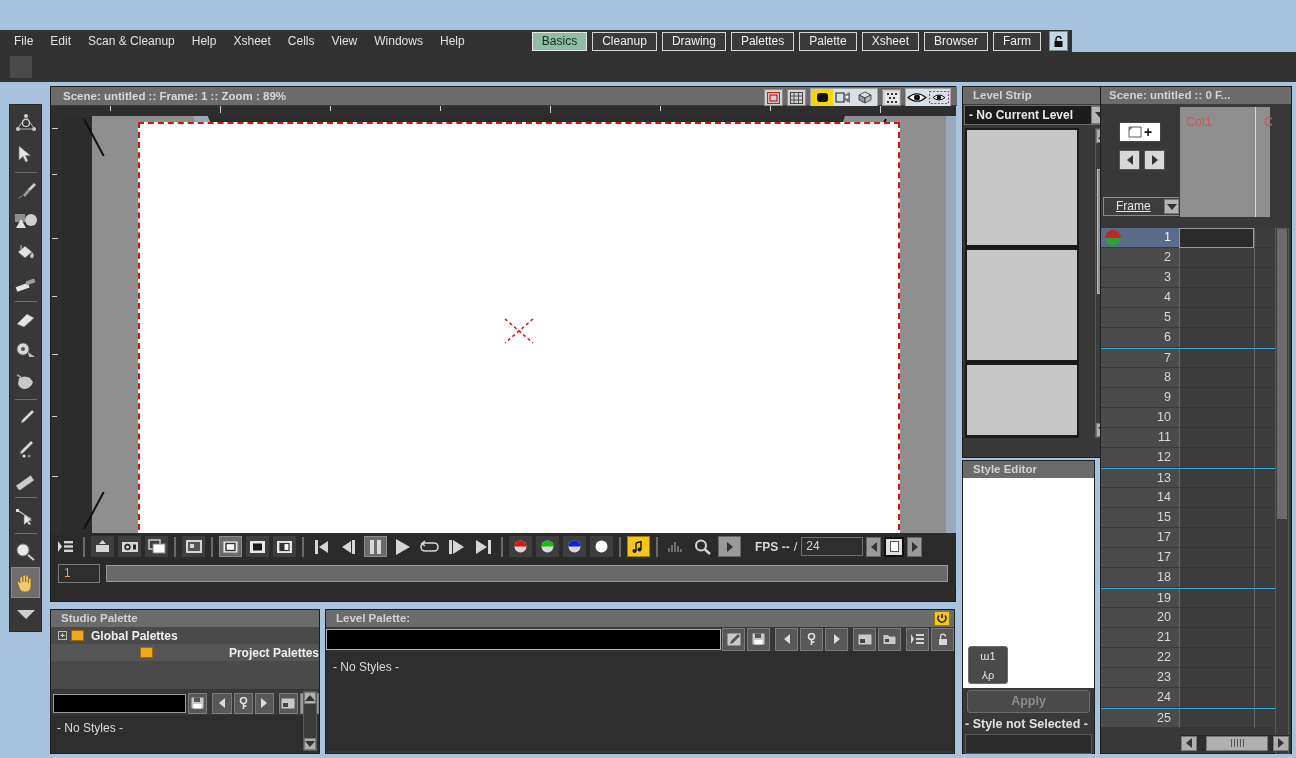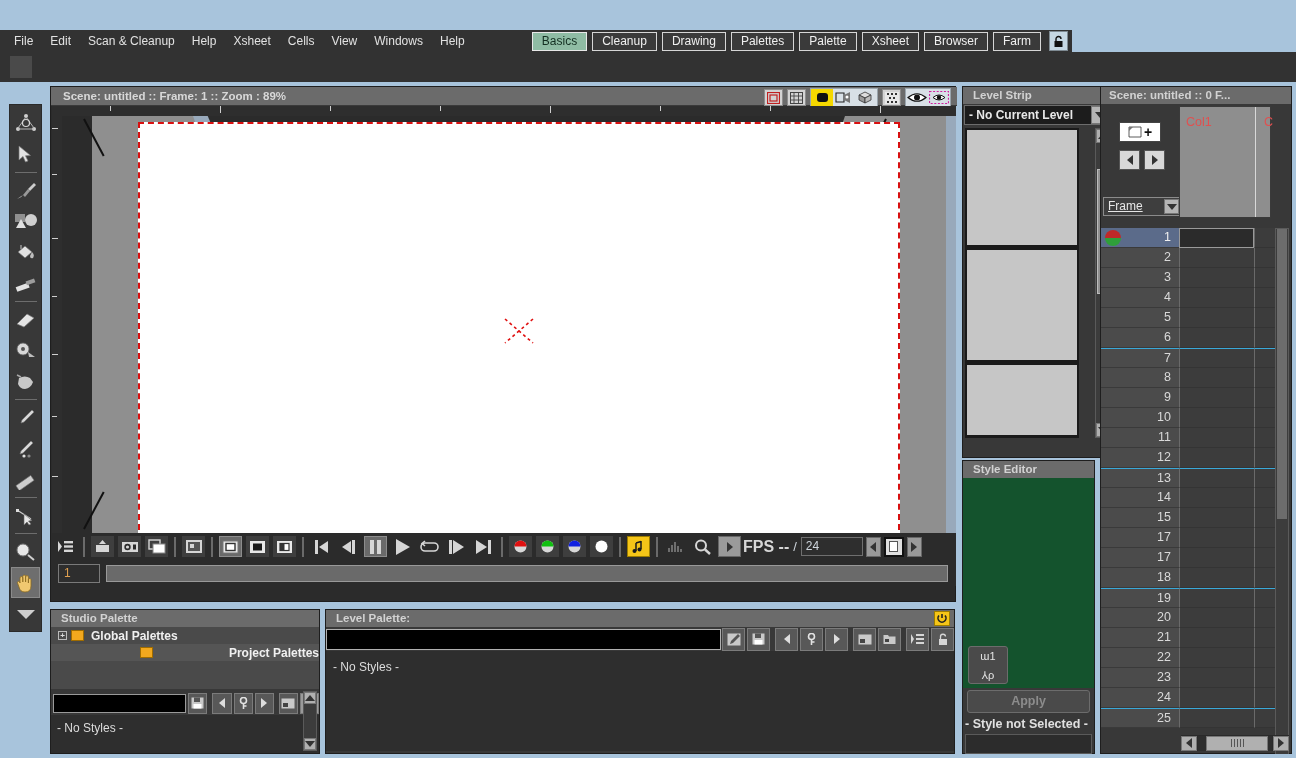--- a/index.html
+++ b/index.html
@@ -178,7 +178,7 @@
   .xs-nav { position:absolute; left:18px; top:46px; display:flex; gap:4px;}
   .xs-navb { width:21px;height:20px;background:#d8d8d8;border:1px solid #555;display:flex;align-items:center;justify-content:center;}
   .xs-framecombo { position:absolute; left:2px; top:93px; width:78px;height:19px;background:#3e3e3e;border:1px solid #8b8b8b;
-                   color:#e6e6e6;font-size:12px;line-height:17px;padding-left:4px;text-decoration:underline;}
+                   color:#e6e6e6;font-size:12px;line-height:17px;padding-left:12px;text-decoration:underline;}
   .xs-fc-arrow { position:absolute; right:1px; top:1px; width:15px;height:15px;background:#b5b5b5;border:1px solid #777;
                  display:flex;align-items:center;justify-content:center;}
   .xs-colhead { position:absolute; left:78px; top:2px; width:92px; height:112px; background:#8e8e8e; border:1px solid #3a3a3a;}

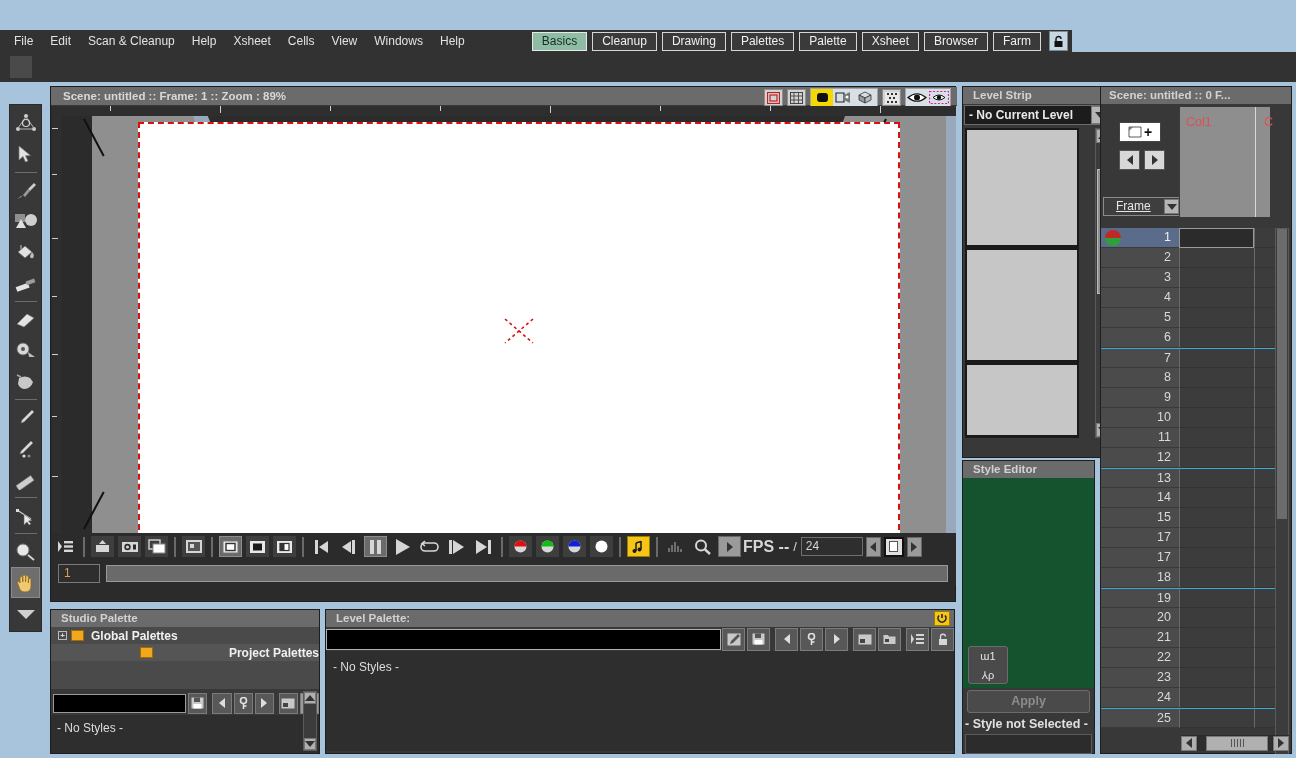--- a/index.html
+++ b/index.html
@@ -114,7 +114,7 @@
   .fbtn.box { background:#3e3e3e; }
   .fbtn.on { background:#6a6a6a; border:1px solid #8c8c8c;}
   .fsep { width:2px; height:20px; background:#6a6a6a; margin:0 4px; }
-  .fps-label { color:#d7d7d7; font-size:16px; font-weight:bold; margin-left:0;}
+  .fps-label { color:#d7d7d7; font-size:12px; font-weight:bold; margin-left:12px;}
   .fps-field { width:62px;height:19px;background:#2e2e2e;border:1px solid #6f6f6f;color:#cfd6dd;
                font-size:12px; line-height:17px; padding-left:4px; margin-left:4px;}
   .arrbtn { width:15px;height:20px;background:#9a9a9a;border:1px solid #666; display:flex;align-items:center;justify-content:center;margin-left:3px;}

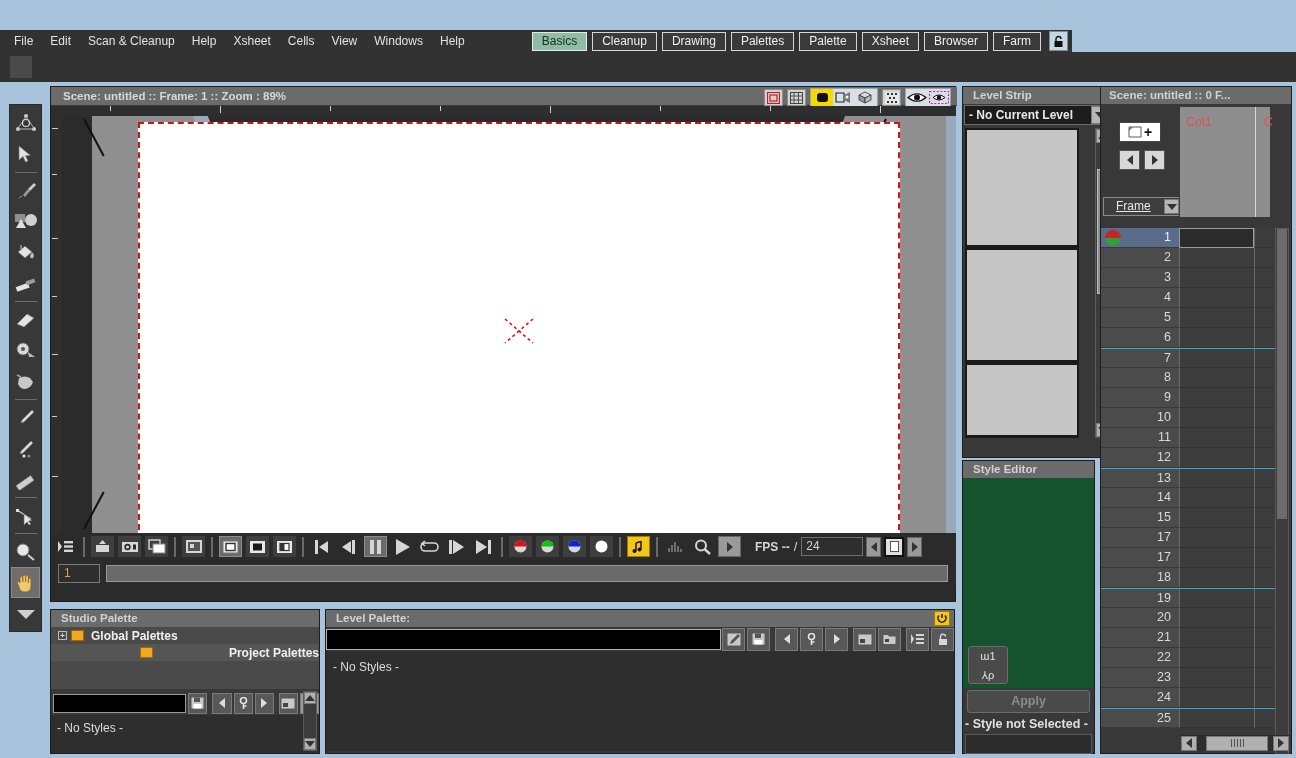--- a/index.html
+++ b/index.html
@@ -161,7 +161,7 @@
   
   .styed { position:absolute; left:962px; top:460px; width:133px; height:294px; background:#383838; border:1px solid #1e1e1e;}
   .se-title { height:17px; background:#6b6b6b; color:#d2d2d2; font-size:11.5px; font-weight:bold; padding:2px 0 0 10px;}
-  .se-body { background:#14532d; height:210px; position:relative;text-decoration:underline;}
+  .se-body { background:#ffffff; height:210px; position:relative;text-decoration:underline;}
   .se-chip { position:absolute; left:5px; top:168px; width:40px;height:38px; background:#4a4a4a; border:1px solid #6c6c6c; border-radius:3px;
              color:#e5e5e5; font-size:11px; overflow:hidden; line-height:19px; text-align:center;}
   .se-apply { margin:2px 4px 0 4px; height:23px; background:#4a4a4a; border:1px solid #6c6c6c; border-radius:3px;

